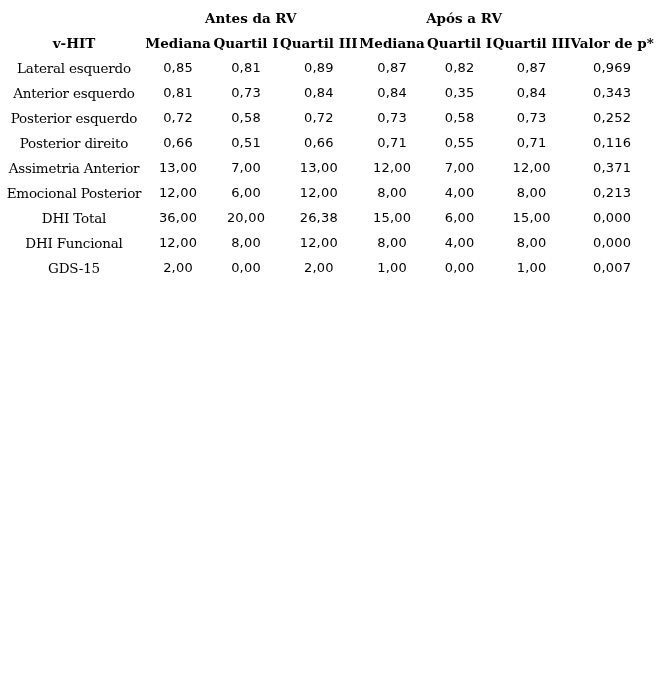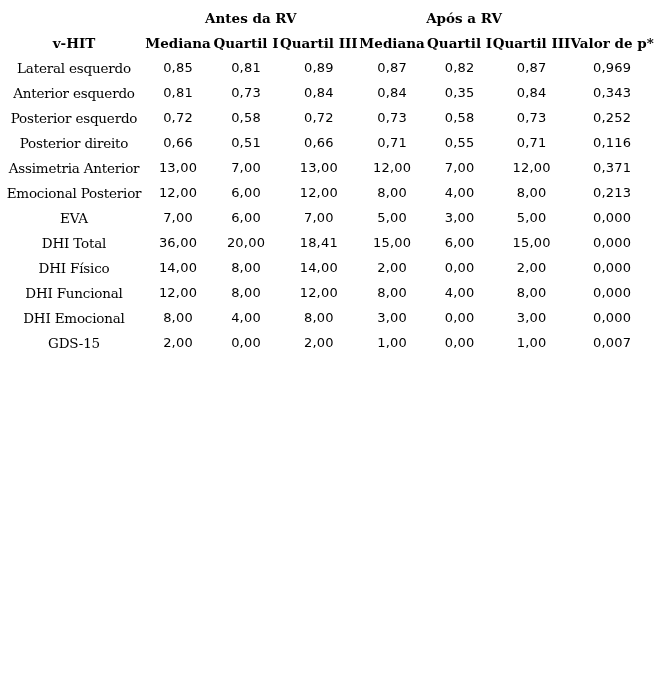--- a/index.html
+++ b/index.html
@@ -149,16 +149,6 @@
         <td class="num">0,213</td>
       </tr>
       <tr>
-        <td class="label">EVA</td>
-        <td class="num">7,00</td>
-        <td class="num">6,00</td>
-        <td class="num">7,00</td>
-        <td class="num">5,00</td>
-        <td class="num">3,00</td>
-        <td class="num">5,00</td>
-        <td class="num">0,000</td>
-      </tr>
-      <tr>
         <td class="label">DHI Total</td>
         <td class="num">36,00</td>
         <td class="num">20,00</td>

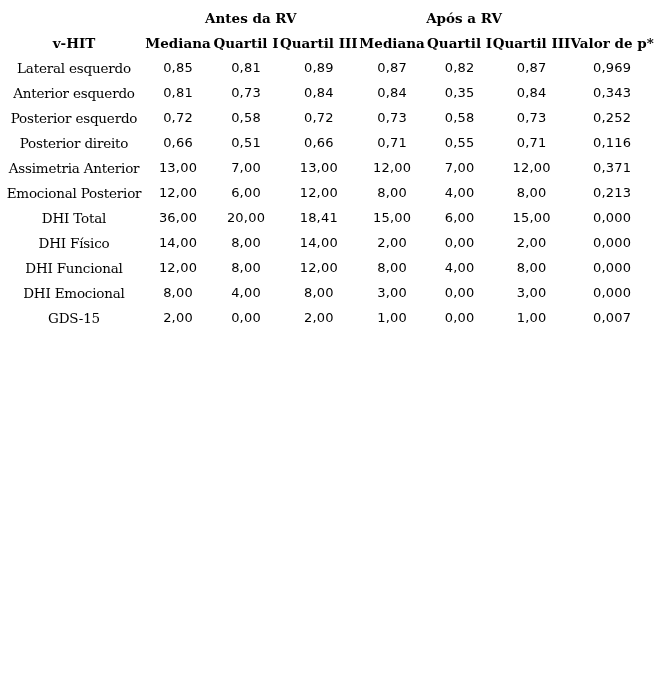--- a/index.html
+++ b/index.html
@@ -152,7 +152,7 @@
         <td class="label">DHI Total</td>
         <td class="num">36,00</td>
         <td class="num">20,00</td>
-        <td class="num">18,41</td>
+        <td class="num">26,38</td>
         <td class="num">15,00</td>
         <td class="num">6,00</td>
         <td class="num">15,00</td>

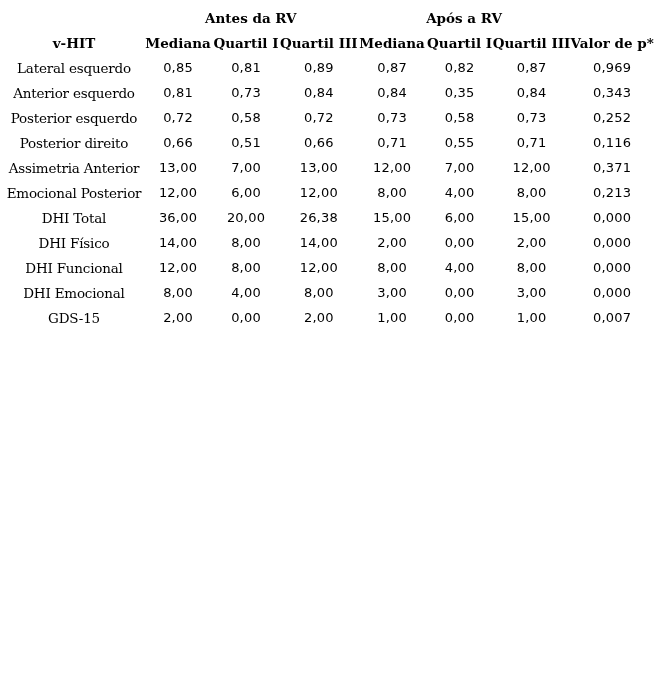--- a/index.html
+++ b/index.html
@@ -159,16 +159,6 @@
         <td class="num">0,000</td>
       </tr>
       <tr>
-        <td class="label">DHI Físico</td>
-        <td class="num">14,00</td>
-        <td class="num">8,00</td>
-        <td class="num">14,00</td>
-        <td class="num">2,00</td>
-        <td class="num">0,00</td>
-        <td class="num">2,00</td>
-        <td class="num">0,000</td>
-      </tr>
-      <tr>
         <td class="label">DHI Funcional</td>
         <td class="num">12,00</td>
         <td class="num">8,00</td>

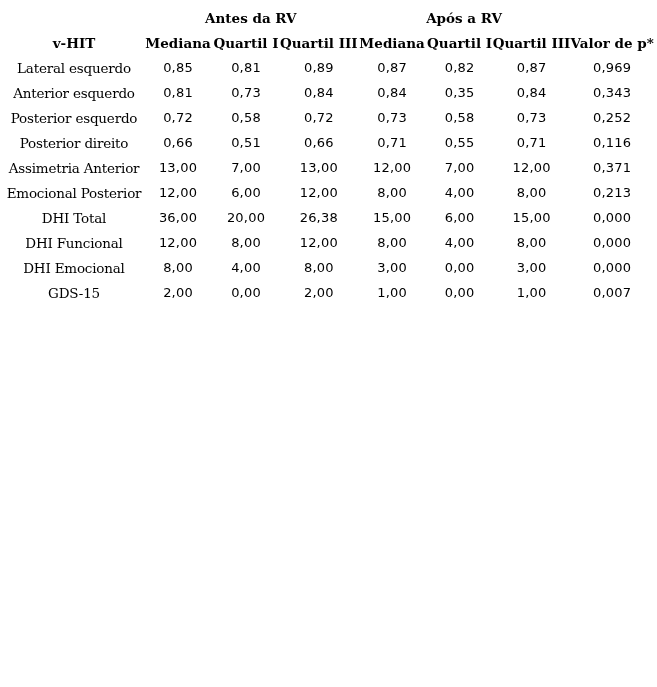--- a/index.html
+++ b/index.html
@@ -169,16 +169,6 @@
         <td class="num">0,000</td>
       </tr>
       <tr>
-        <td class="label">DHI Emocional</td>
-        <td class="num">8,00</td>
-        <td class="num">4,00</td>
-        <td class="num">8,00</td>
-        <td class="num">3,00</td>
-        <td class="num">0,00</td>
-        <td class="num">3,00</td>
-        <td class="num">0,000</td>
-      </tr>
-      <tr>
         <td class="label">GDS-15</td>
         <td class="num">2,00</td>
         <td class="num">0,00</td>

